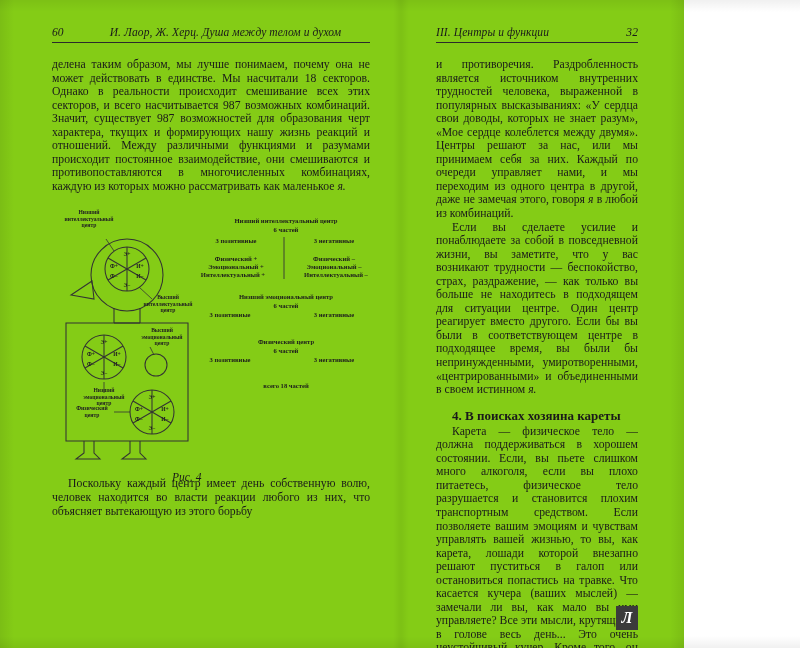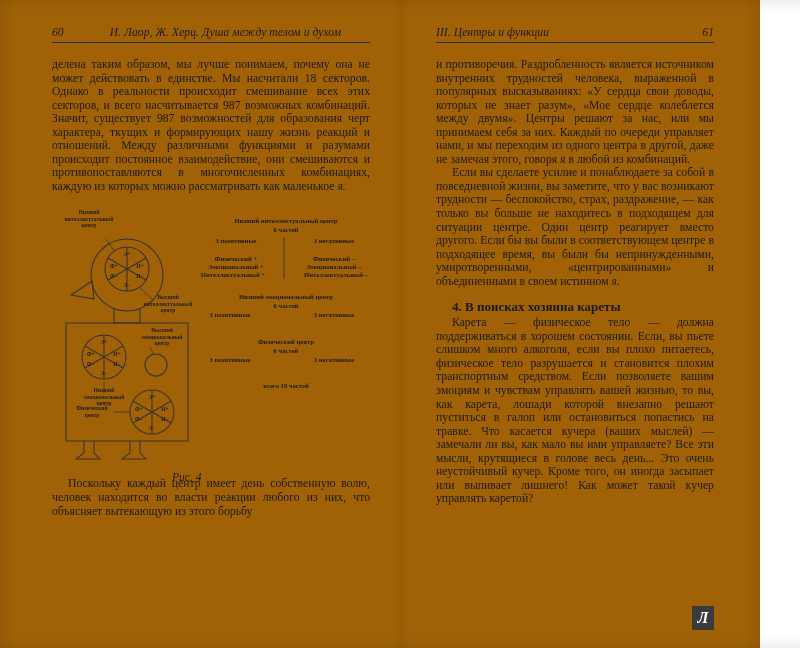--- a/index.html
+++ b/index.html
@@ -12,8 +12,8 @@
   }
   .spread{
     position:relative;
-    width:760px;height:648px;
-    background:#a16207;
+    width:684px;height:648px;
+    background:#84cc16;
     display:flex;
   }
   

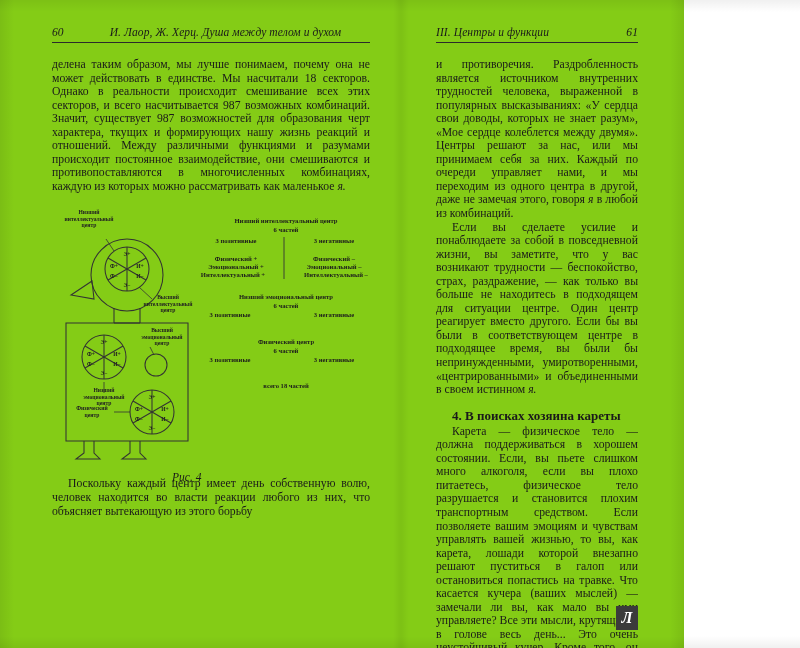--- a/index.html
+++ b/index.html
@@ -218,7 +218,7 @@
 
     <div class="runhead right">
       <span class="title">III. Центры и функции</span>
-      <span class="folio">61</span>
+      <span class="folio">32</span>
     </div>
 
     <p class="body"><span>и противоречия. Раздробленность является источником внутренних трудностей человека, выраженной в популярных высказываниях: «У сердца свои доводы, которых не знает разум», «Мое сердце колеблется между двумя». Центры решают за нас, или мы принимаем себя за них. Каждый по очереди управляет нами, и мы переходим из одного центра в другой, даже не замечая этого, говоря </span><span class="ital">я</span><span> в любой из комбинаций.</span></p>

